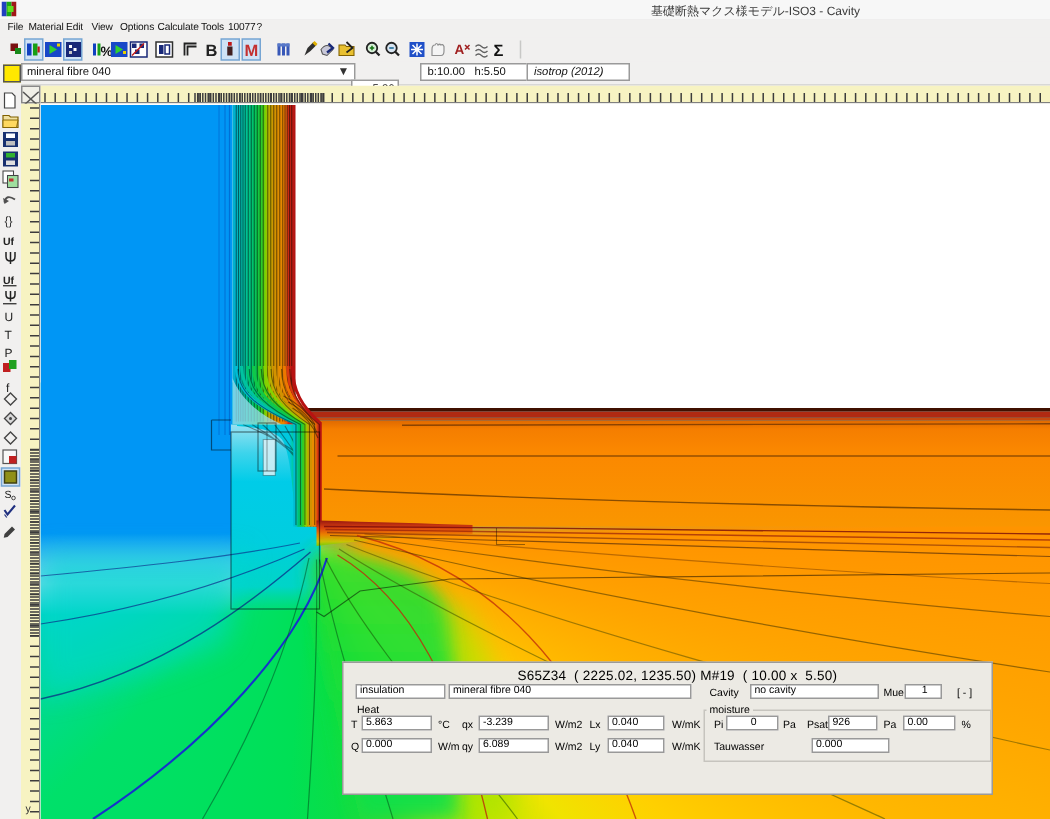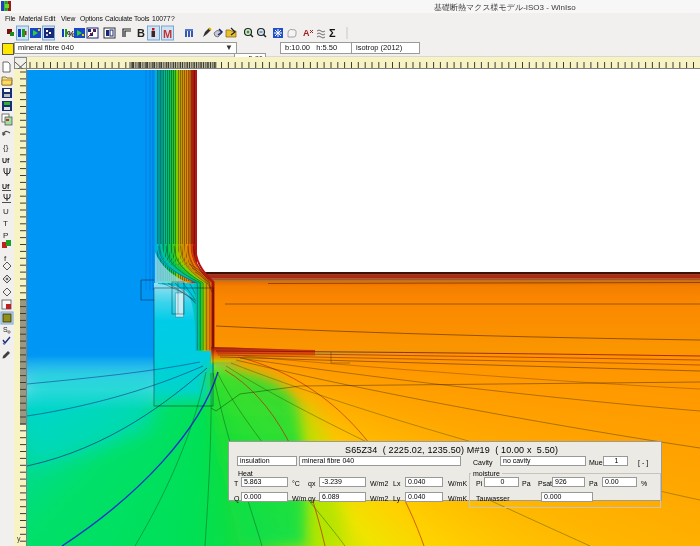--- a/index.html
+++ b/index.html
@@ -35,7 +35,7 @@
     <rect x="6.7" y="0" width="3.3" height="10" fill="#a01818"></rect>
     <rect x="4" y="3" width="4" height="4" fill="#60e020"></rect>
   </svg>
-<div class="abs" id="title">基礎断熱マクス様モデル-ISO3 - WinIso</div>
+<div class="abs" id="title">基礎断熱マクス様モデル-ISO3 - Cavity</div>
 
 <div class="abs" id="menubar">
 <span style="left:5px">File</span>

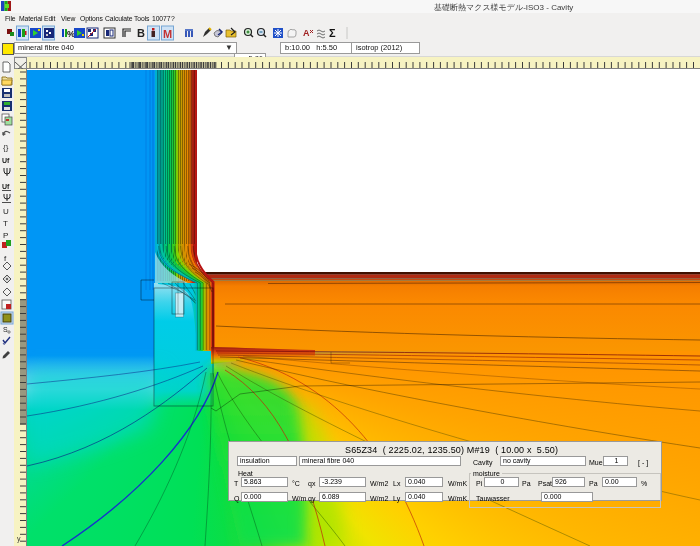--- a/index.html
+++ b/index.html
@@ -117,7 +117,7 @@
   <div class="tbox" style="left:14px;top:1px;width:218px;padding-left:3px;">mineral fibre 040<span style="position:absolute;right:3px;top:0;font-size:8px;color:#333;">▼</span></div>
   <div class="tbox" style="left:234px;top:12px;width:28px;text-align:right;padding-right:2px;">5.86</div>
   <div class="tbox" style="left:280px;top:1px;width:71px;padding-left:4px;">b:10.00&nbsp;&nbsp;&nbsp;h:5.50</div>
-  <div class="tbox" style="left:351px;top:1px;width:63px;padding-left:4px;">isotrop (2012)</div>
+  <div class="tbox" style="left:351px;top:1px;width:63px;padding-left:4px;font-style:italic;">isotrop (2012)</div>
 </div>
 
 <div class="abs" id="sidebar"></div>

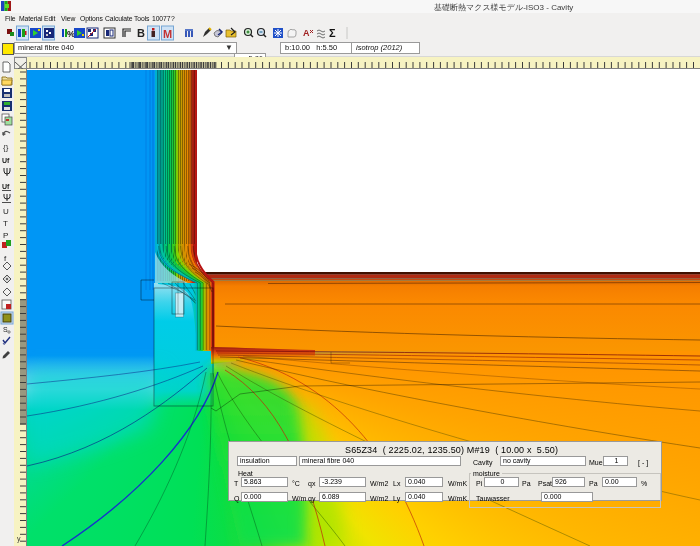--- a/index.html
+++ b/index.html
@@ -20,7 +20,7 @@
 background:
 radial-gradient(circle 62px at 163px 80px, rgba(0,198,235,0.85) 0px, rgba(0,202,235,0.55) 28px, rgba(0,212,200,0.25) 45px, rgba(0,220,150,0) 62px),
 conic-gradient(from 90deg at 180px 104px, #ff9400 0deg, #ffa400 13deg, #ffb800 26deg, #ffd000 38deg, #f0e400 48deg, #c4e600 58deg, #8ae010 66deg, #3cd828 74deg, #0ade46 84deg, #00e055 95deg, #00e06a 135deg, #00da96 152deg, #00d2c8 166deg, #00cce6 178deg, #00cbe8 185deg, #00cbe8 348deg, #ff9400 359deg);}
-#infopanel{left:228px;top:441px;width:434px;height:60px;background:#eceae4;border:1px solid #9a9a9a;box-sizing:border-box;font-size:10px;color:#000;}
+#infopanel{left:228px;top:441px;width:434px;height:89px;background:#eceae4;border:1px solid #9a9a9a;box-sizing:border-box;font-size:10px;color:#000;}
 #infopanel .bx{position:absolute;background:#fff;border:1px solid #999;box-sizing:border-box;height:10px;line-height:8px;font-size:7px;padding-left:2px;}
 #infopanel .lb{position:absolute;font-size:7px;line-height:10px;white-space:nowrap;}
 .tick{stroke:#3c3c3c;stroke-width:1;}

